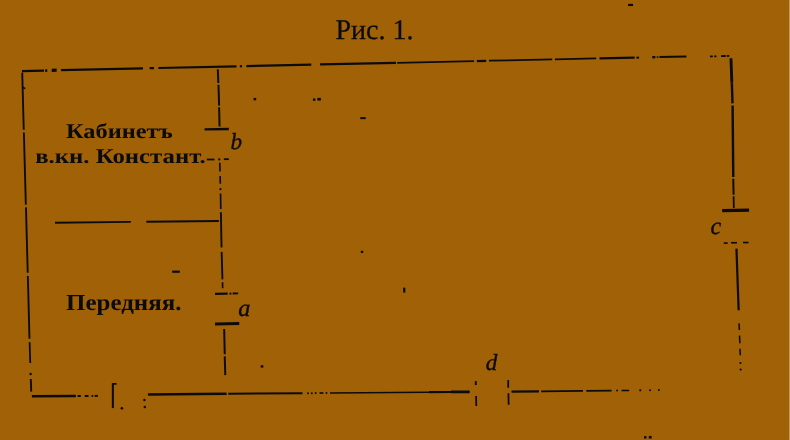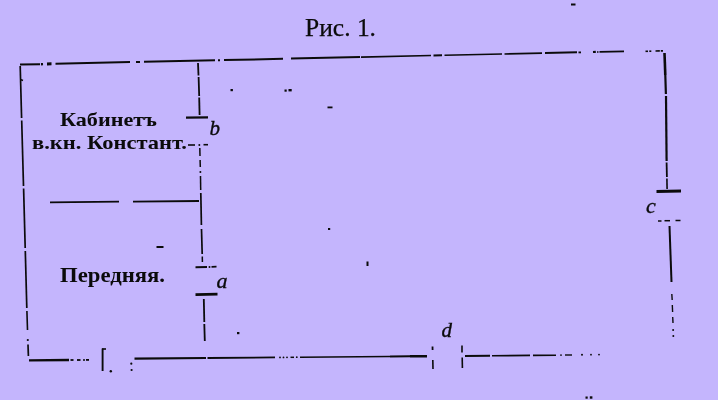--- a/index.html
+++ b/index.html
@@ -3,7 +3,7 @@
 <meta charset="utf-8">
 <style>
   html,body{margin:0;padding:0;background:#fff;}
-  .page{position:relative;opacity:0.999;width:718px;height:400px;background:#c4b5fd;overflow:hidden;
+  .page{position:relative;opacity:0.999;width:718px;height:400px;background:#a16207;overflow:hidden;
         font-family:"Liberation Serif", serif;}
   svg{position:absolute;left:0;top:0;}
   text{fill:#0b0b0b;}

